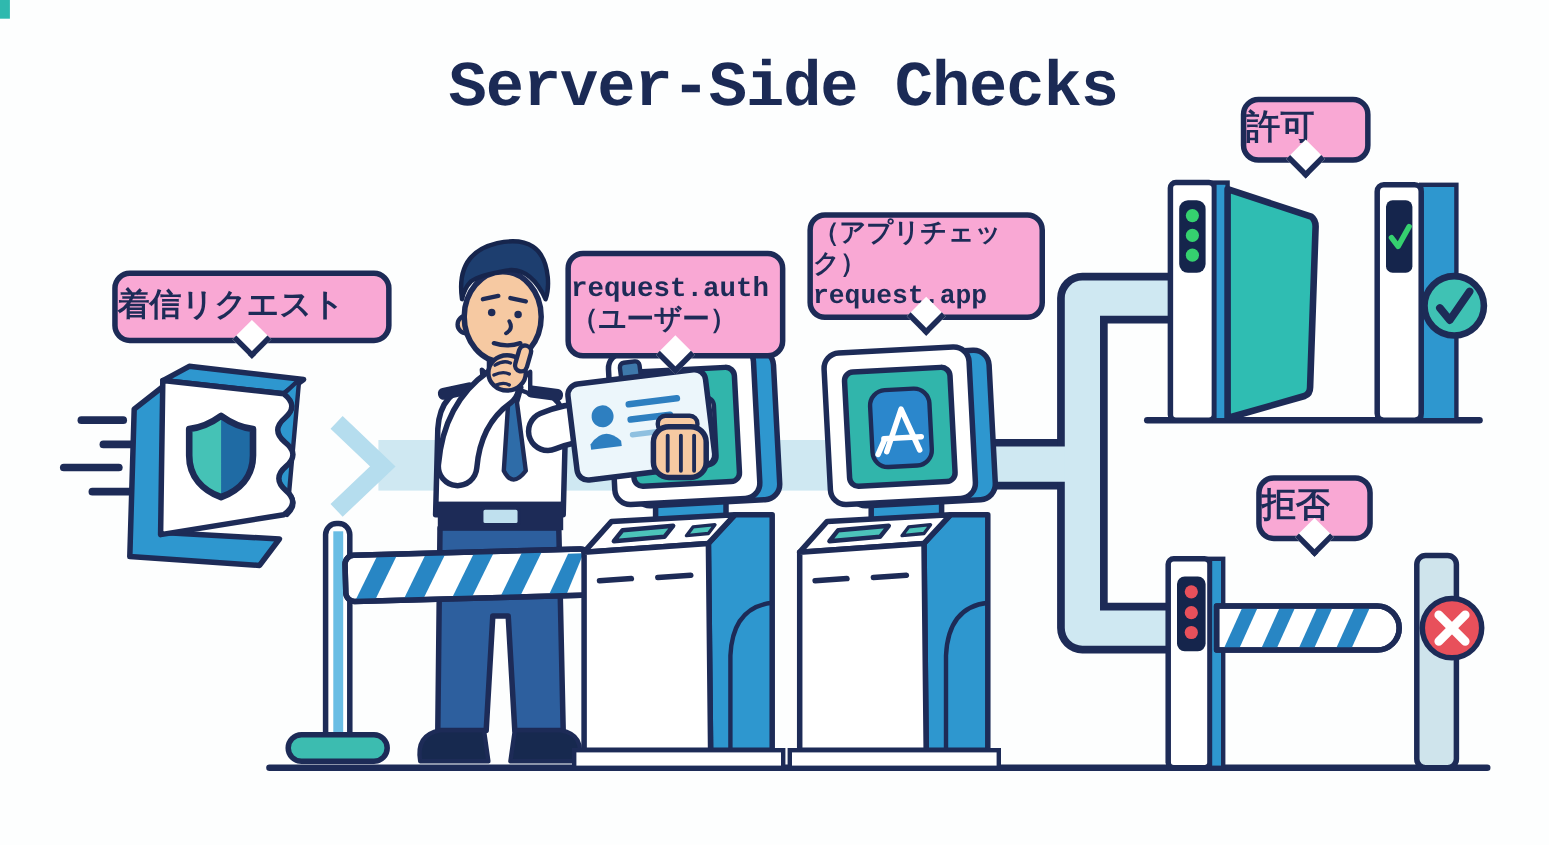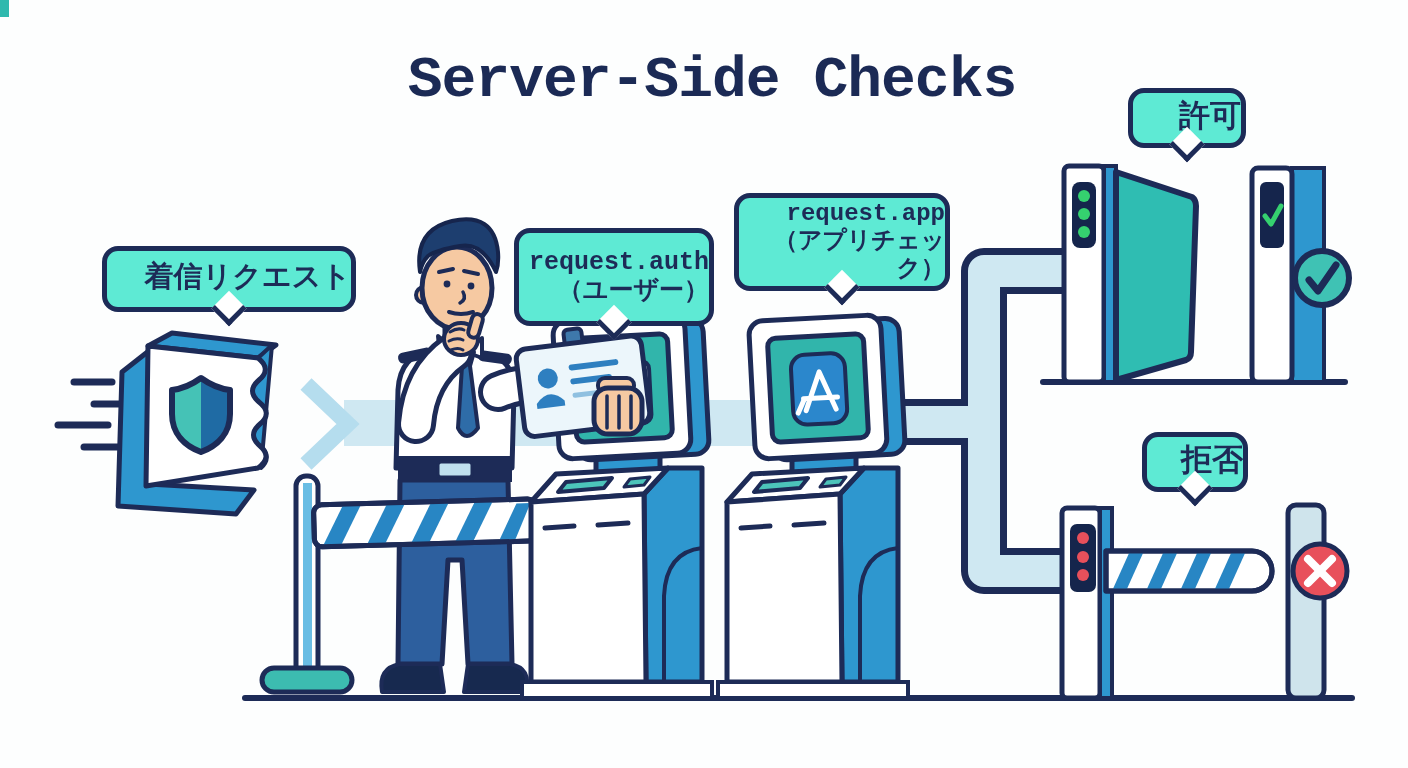--- a/index.html
+++ b/index.html
@@ -13,8 +13,8 @@
     font-size:58px;font-weight:bold;color:#1b2a55;letter-spacing:-1px;
   }
   .bubble{
-    position:absolute;background:#5eead4;border:5px solid #1d2b57;border-radius:16px;
-    color:#1d2b57;font-weight:bold;text-align:right;box-sizing:border-box;
+    position:absolute;background:#f9a8d4;border:5px solid #1d2b57;border-radius:16px;
+    color:#1d2b57;font-weight:bold;text-align:left;box-sizing:border-box;
     display:flex;flex-direction:column;justify-content:center;line-height:1.18;
   }
   .bubble::after{

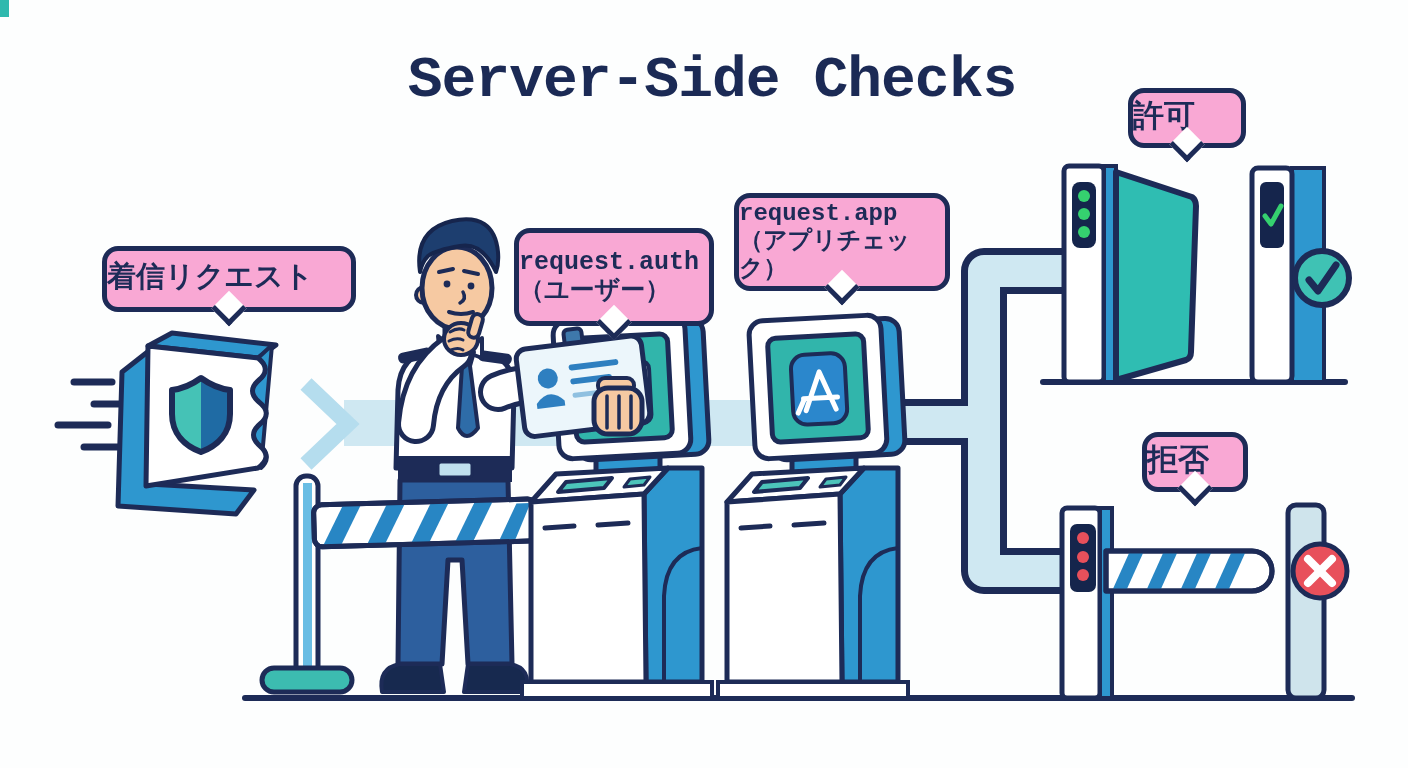--- a/index.html
+++ b/index.html
@@ -246,8 +246,8 @@
   </div>
 
   <div class="bubble b-app">
+    <span>（アプリチェック）</span>
     <span>request.app</span>
-    <span>（アプリチェック）</span>
   </div>
 
   <div class="bubble b-allow">

